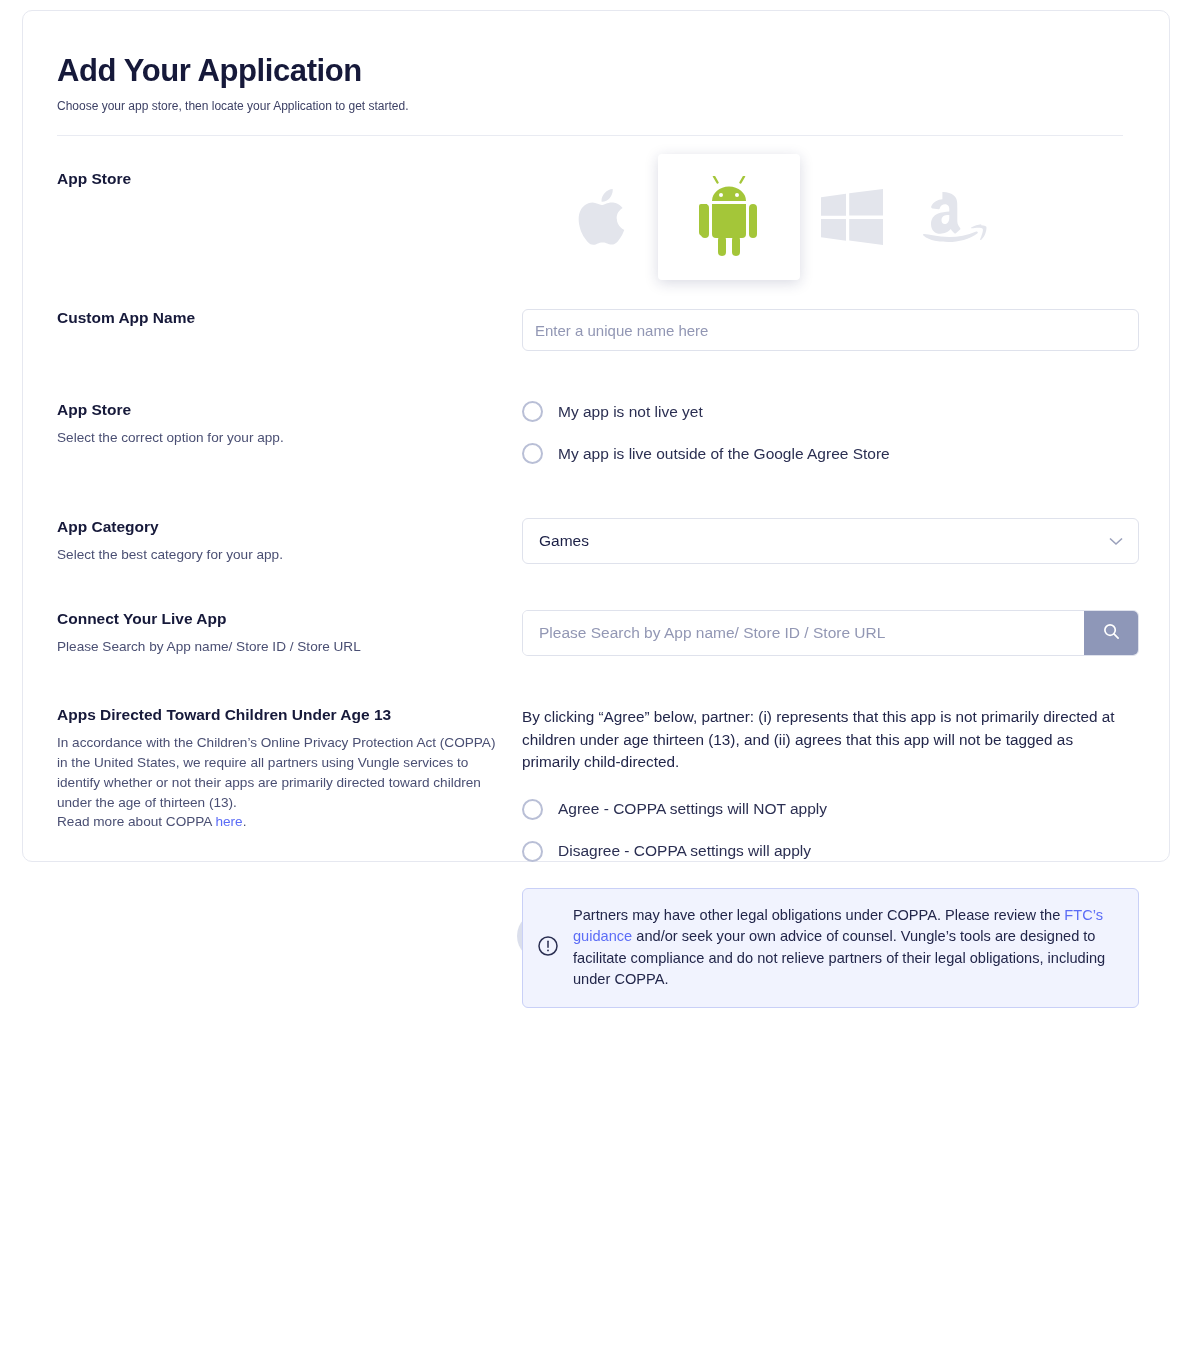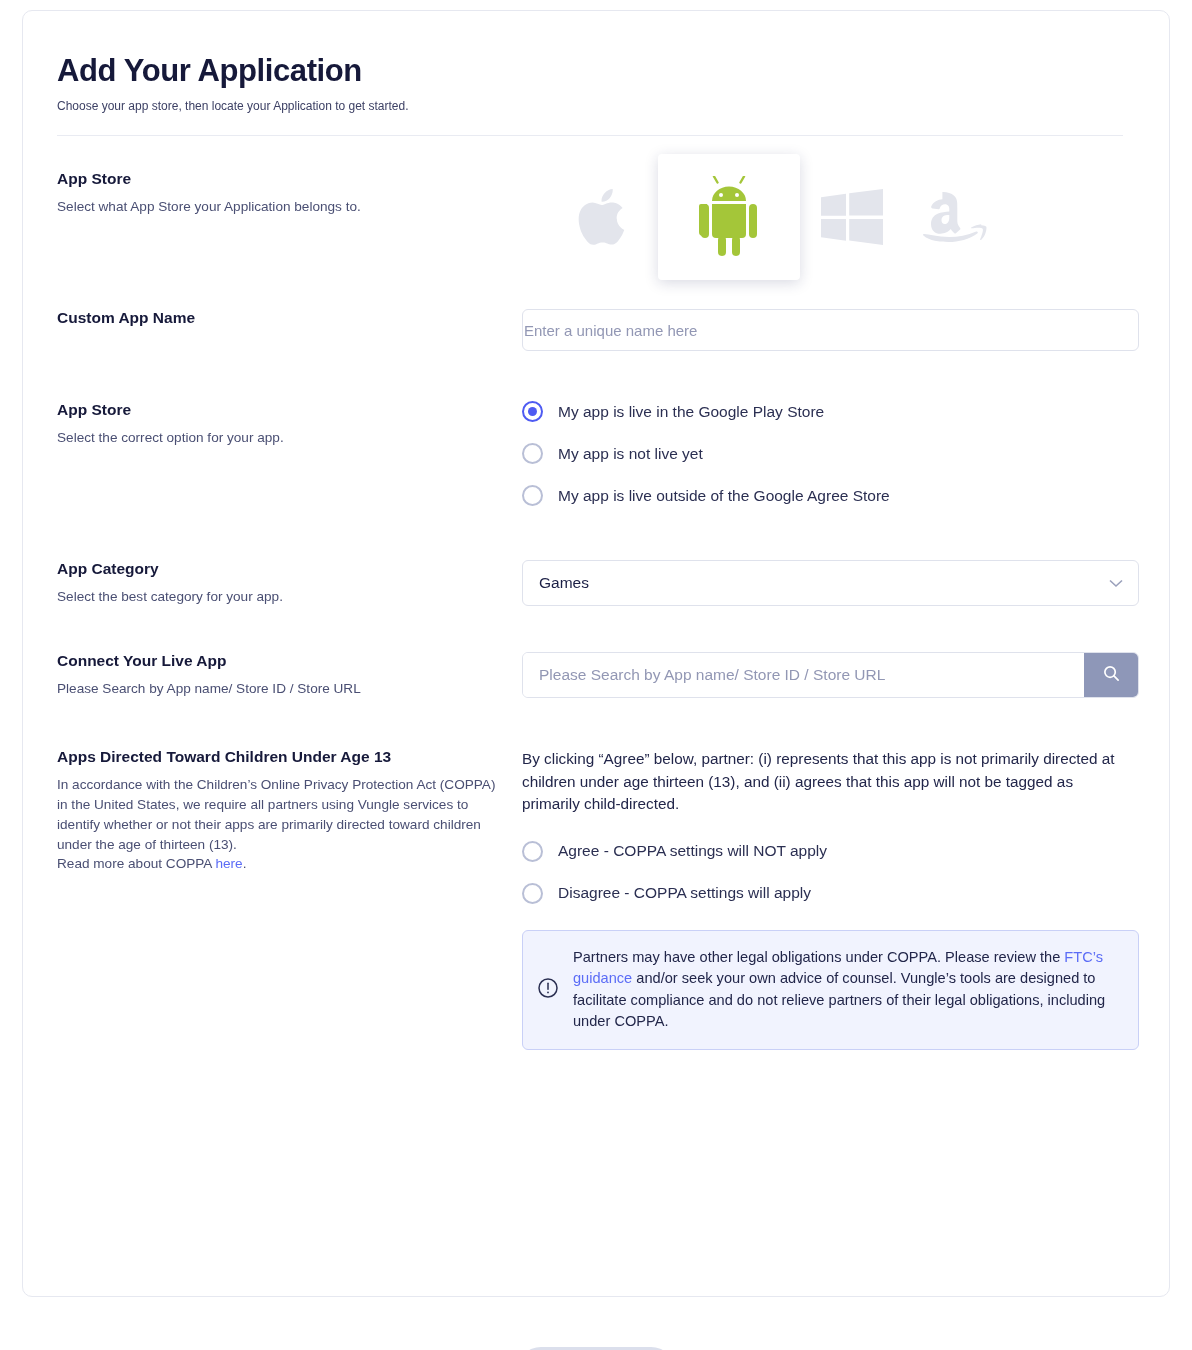--- a/index.html
+++ b/index.html
@@ -23,7 +23,7 @@
     background: #fff;
     padding: 36px 46px 30px 34px;
     position: relative;
-    height: 1287px;
+    height: 852px;
   }
 
   h1.title {

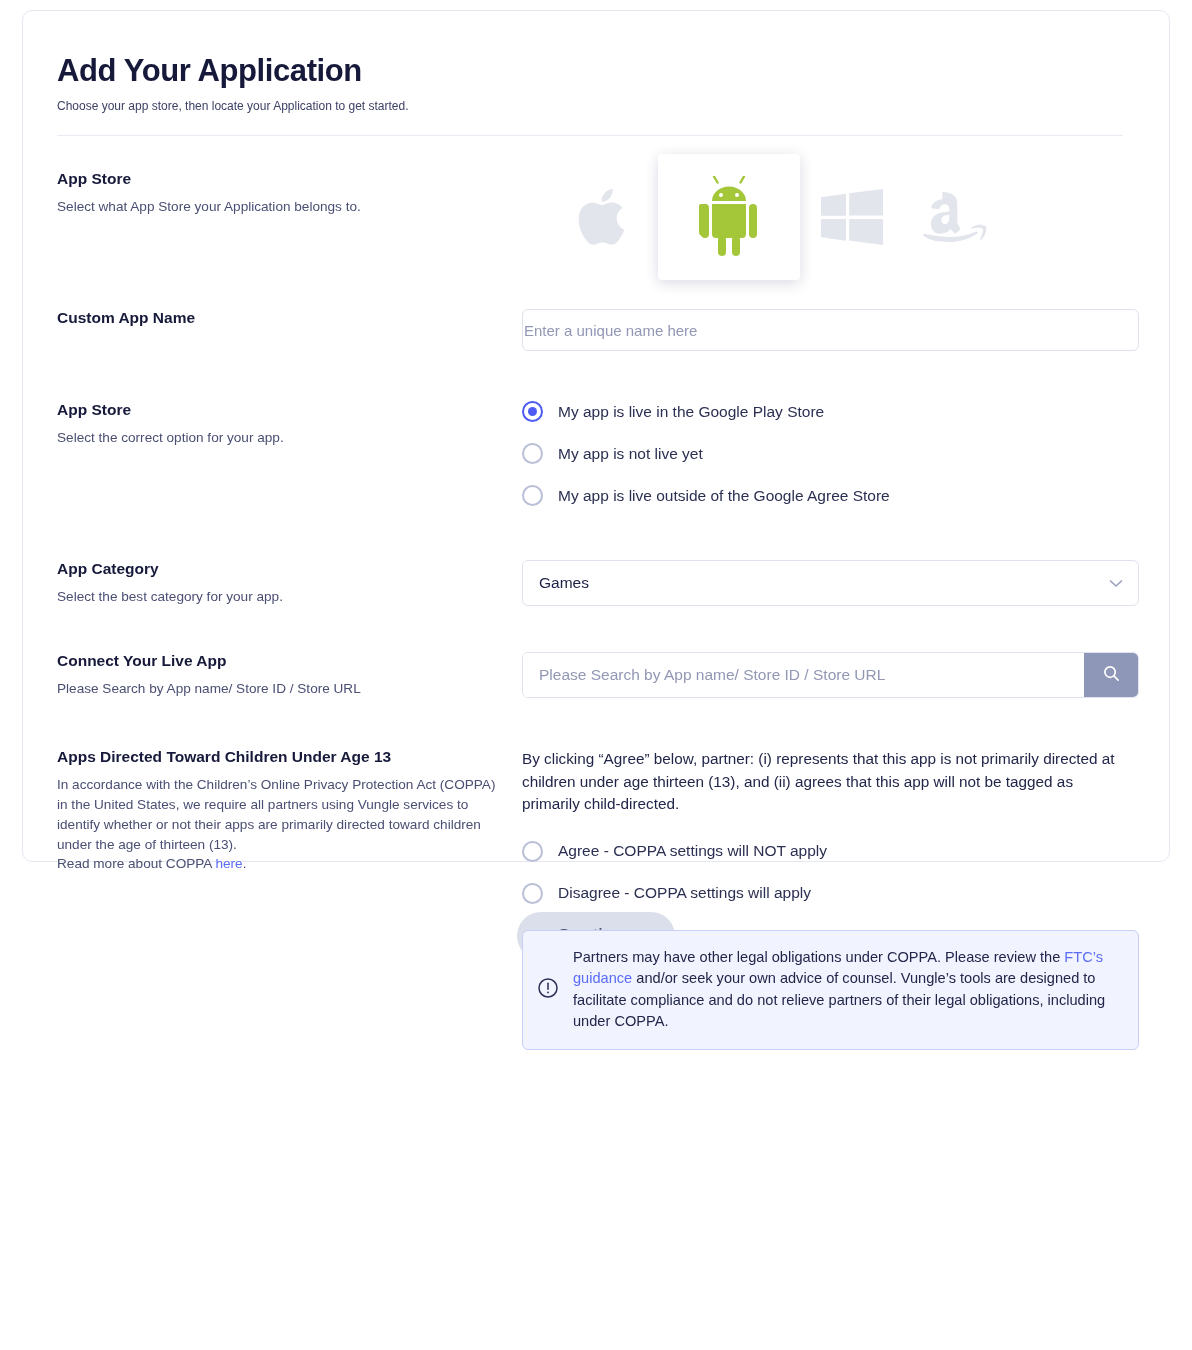--- a/index.html
+++ b/index.html
@@ -258,7 +258,6 @@
     <div class="row">
       <div class="left">
         <div class="lbl">App Store</div>
-        <div class="help">Select what App Store your Application belongs to.</div>
       </div>
       <div class="right">
         <div class="stores">

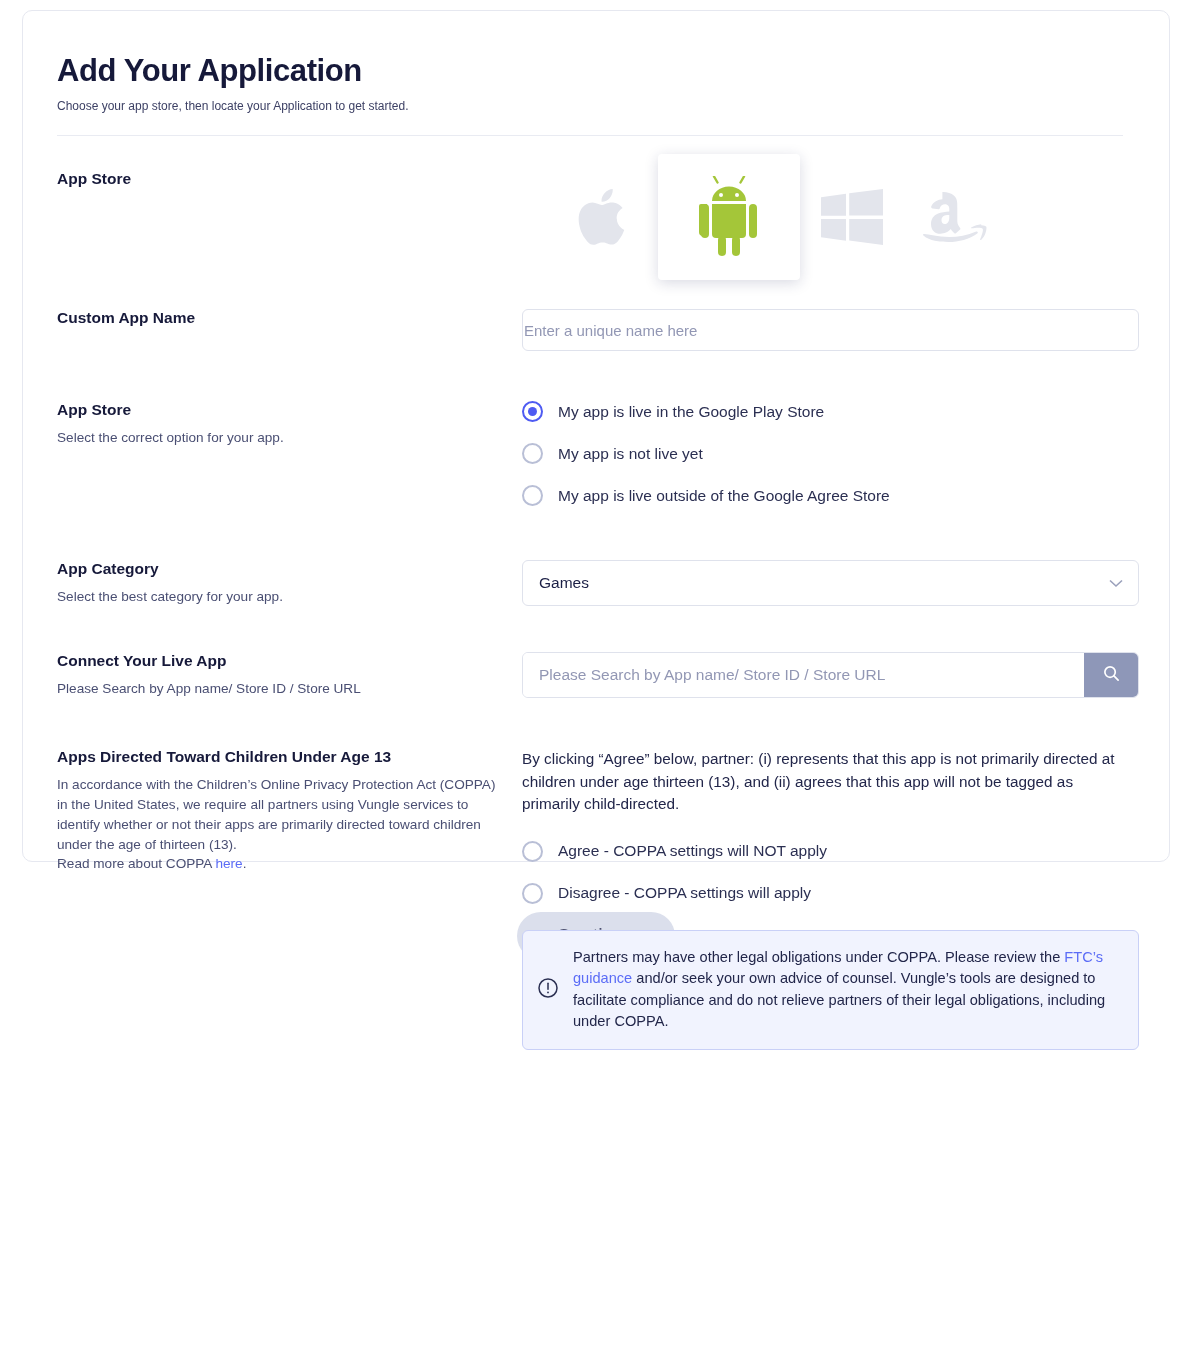--- a/index.html
+++ b/index.html
@@ -103,7 +103,7 @@
     height: 42px;
     border: 1px solid #dfe2ec;
     border-radius: 6px;
-    padding: 0 1px;
+    padding: 0 12px;
     font-size: 15px;
     font-family: "Liberation Sans", sans-serif;
     color: #16193a;

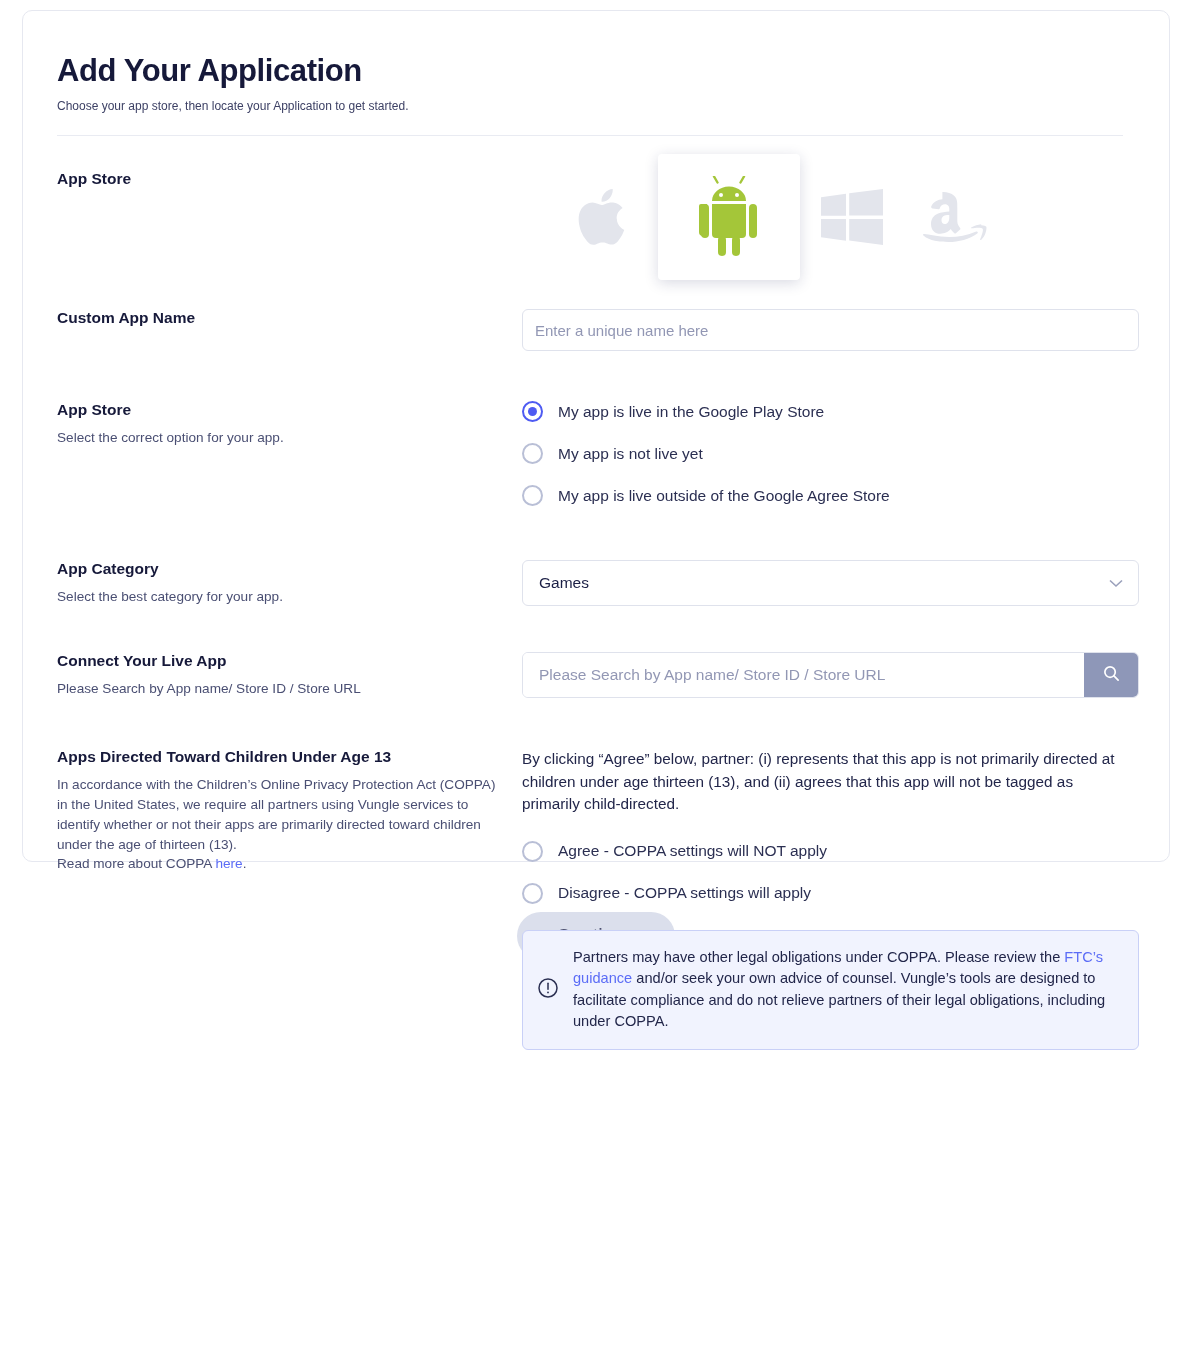--- a/index.html
+++ b/index.html
@@ -329,10 +329,6 @@
       </div>
       <div class="right">
         <div class="radio-row">
-          <span class="radio checked"></span>
-          <span class="radio-lbl">My app is live in the Google Play Store</span>
-        </div>
-        <div class="radio-row">
           <span class="radio"></span>
           <span class="radio-lbl">My app is not live yet</span>
         </div>

